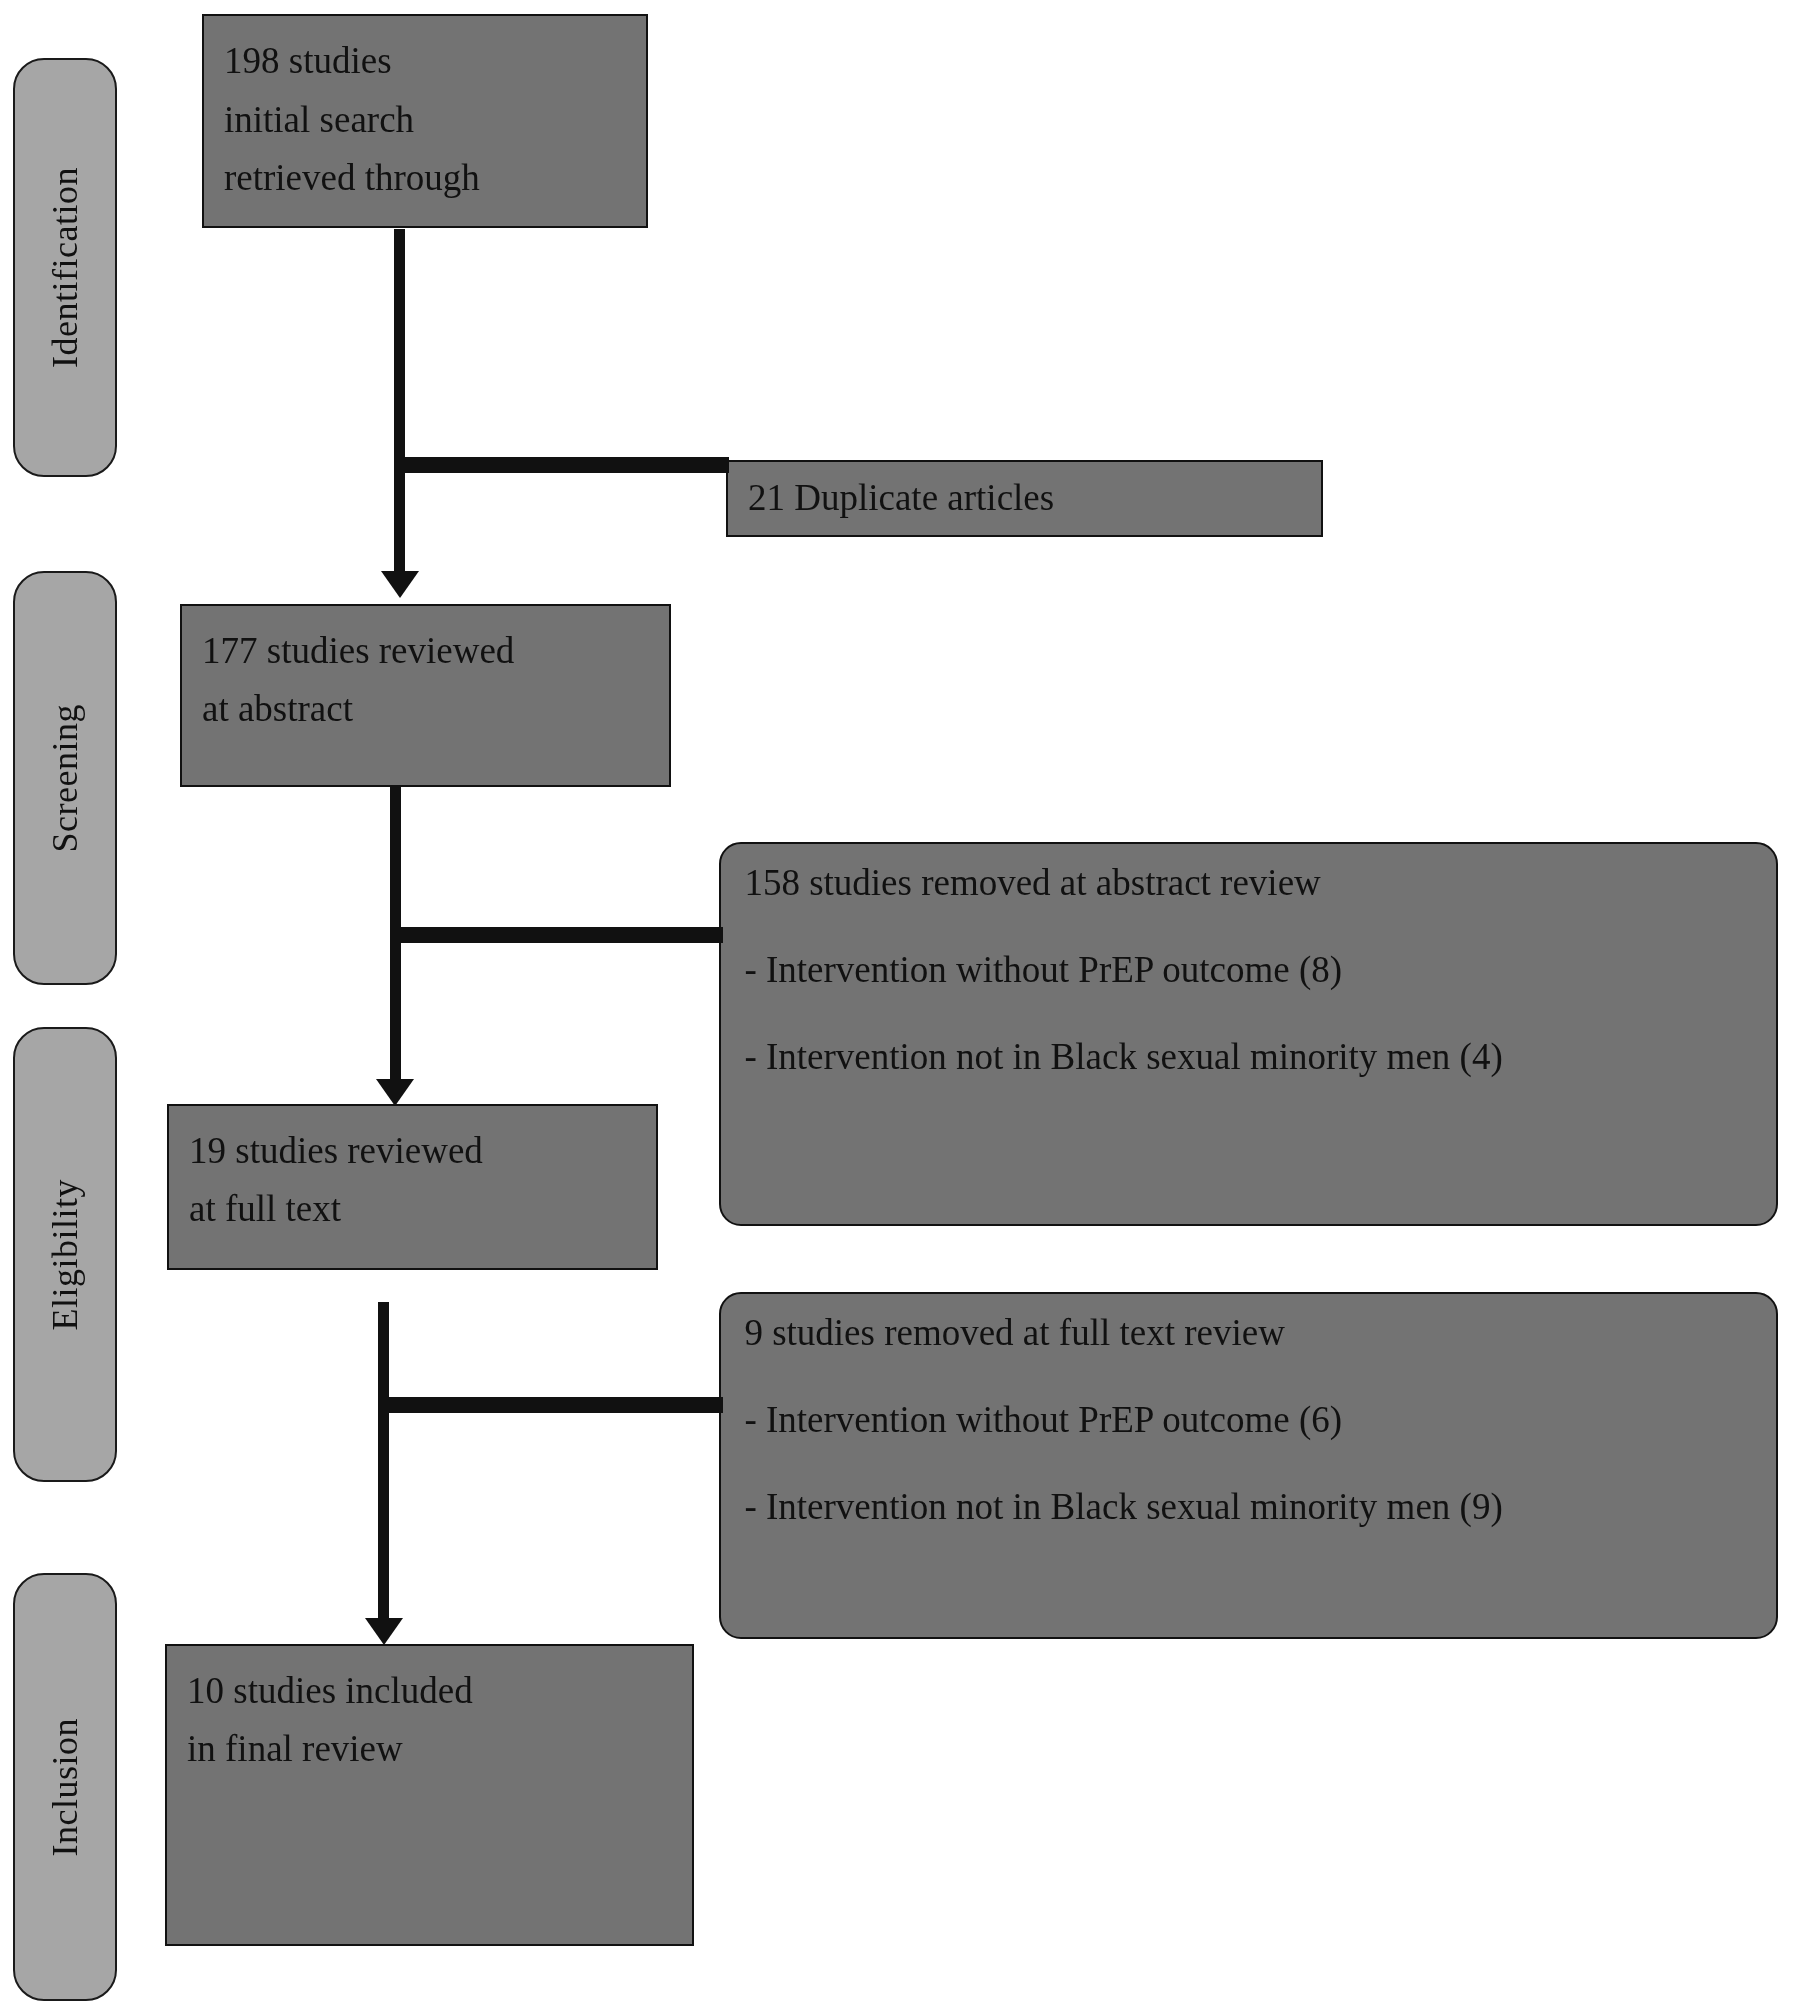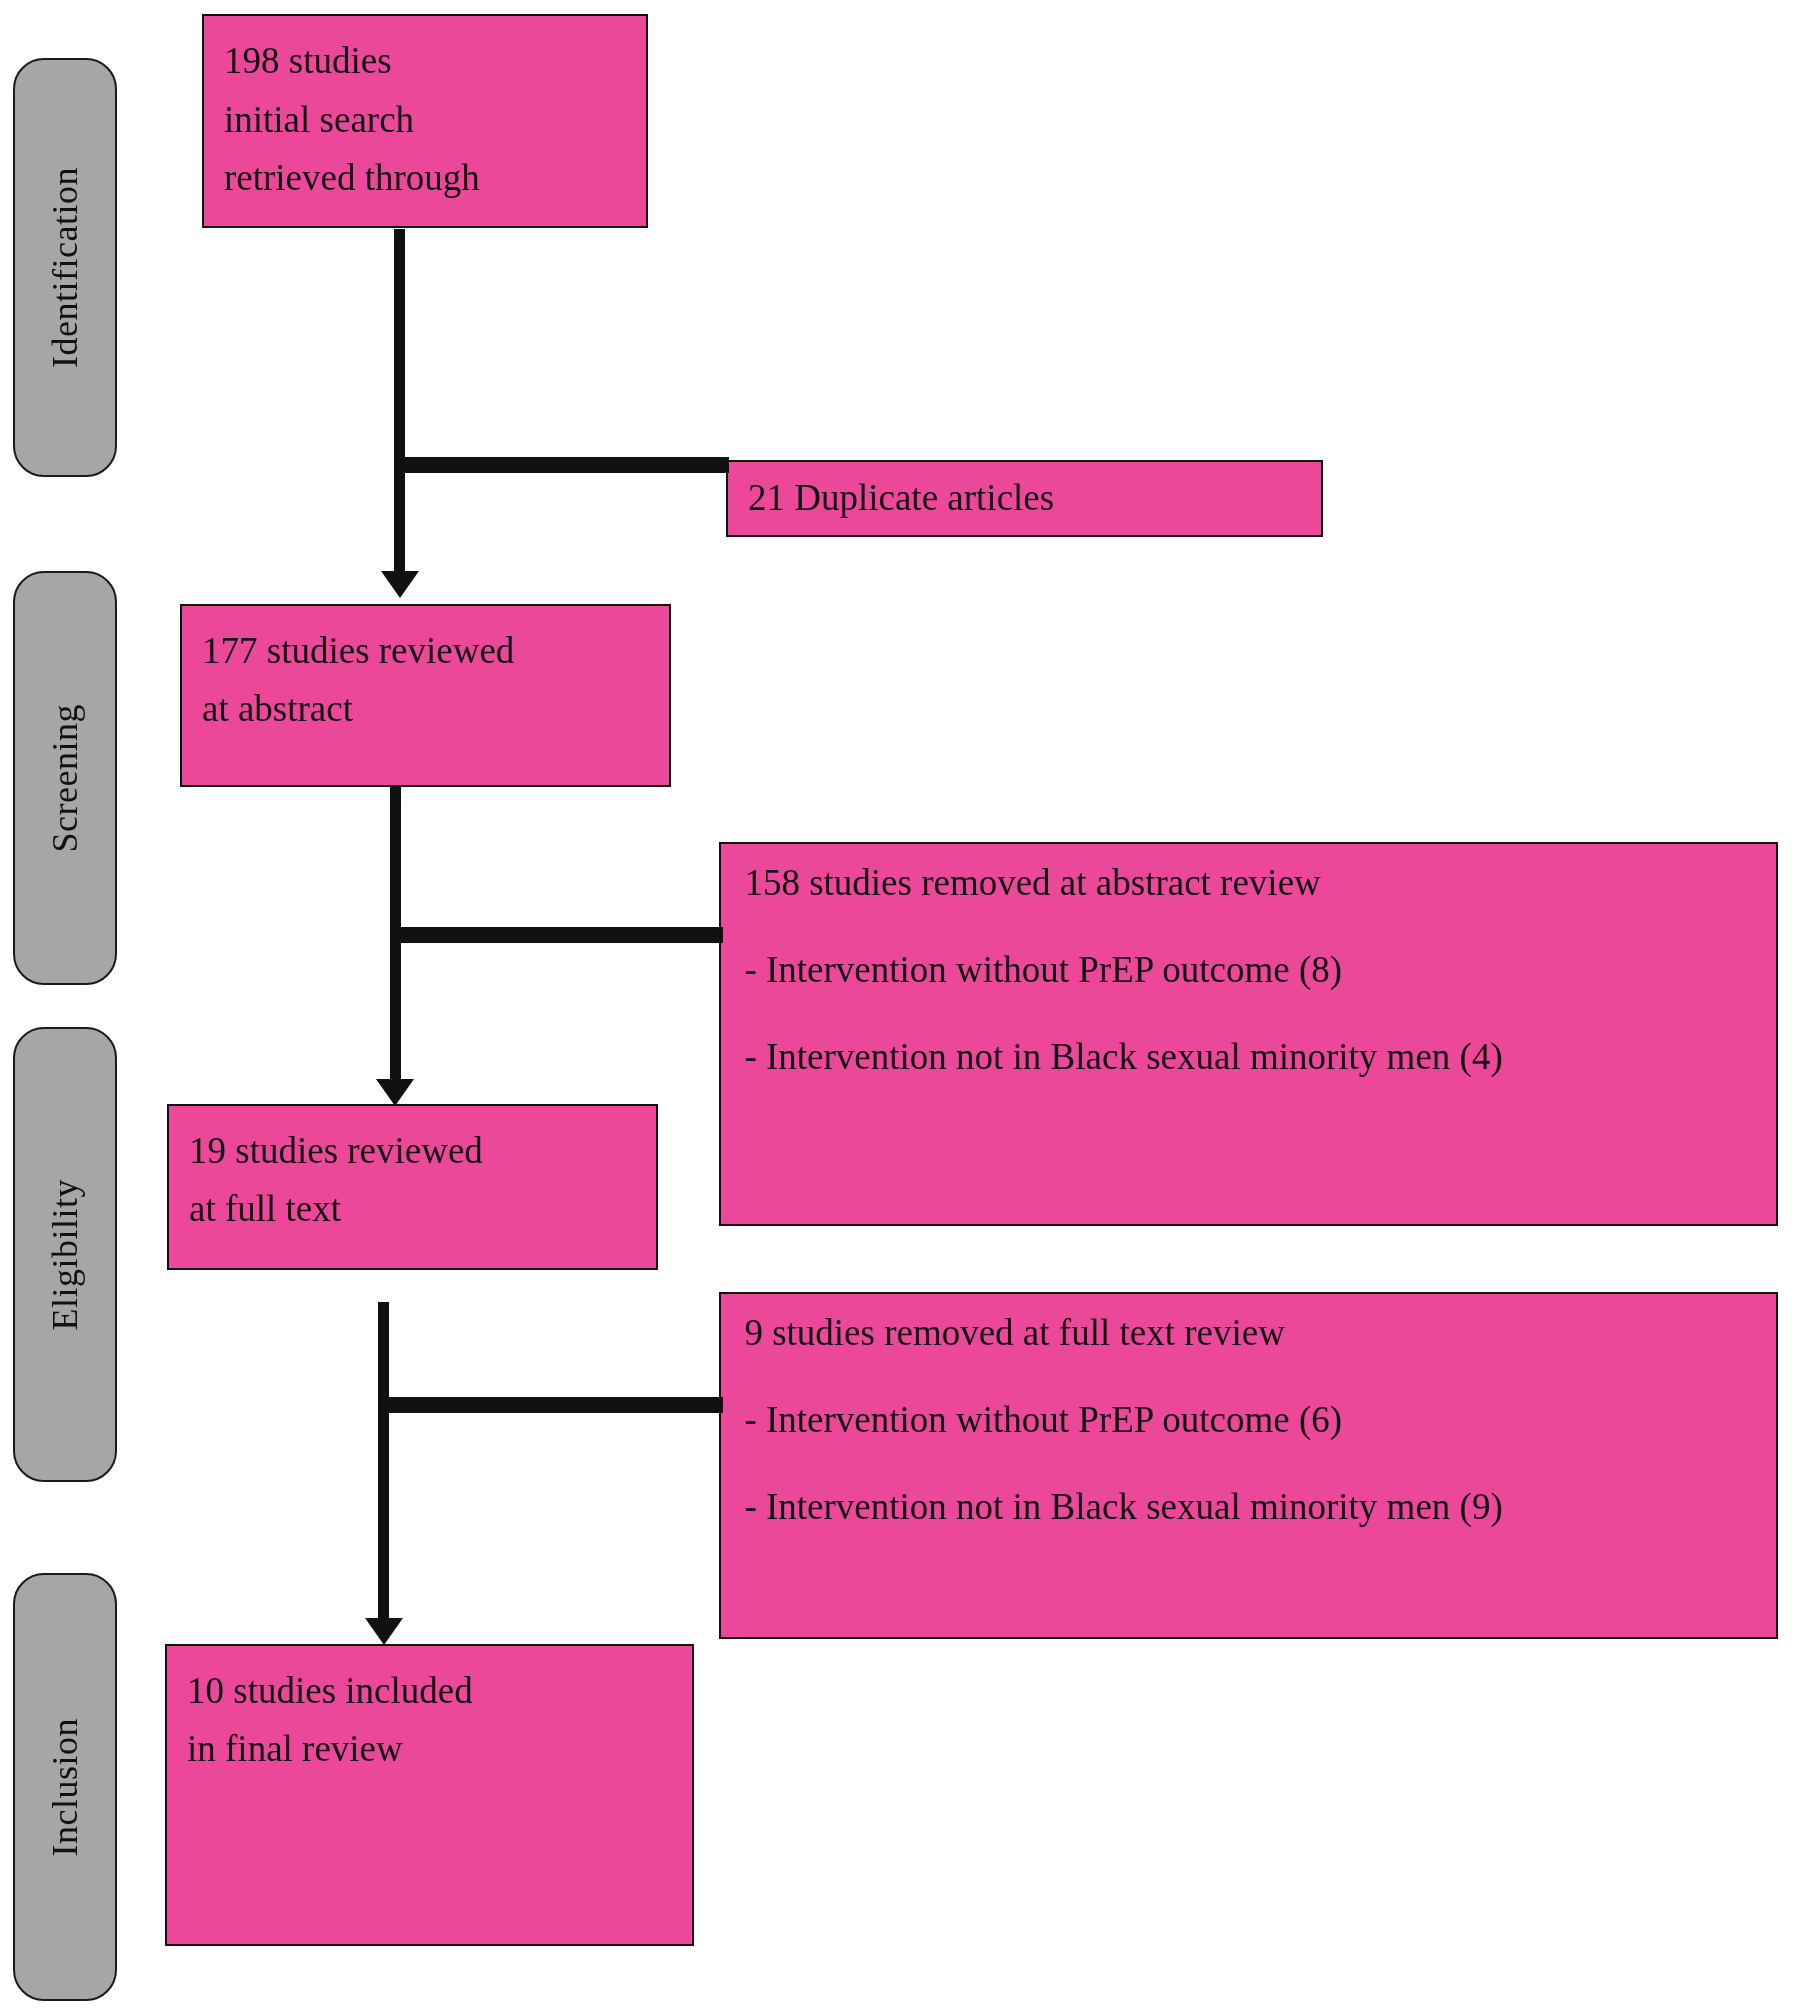--- a/index.html
+++ b/index.html
@@ -44,7 +44,7 @@
   
   .flow-box {
     position: absolute;
-    background: #ec4899;
+    background: #737373;
     border: 2.7px solid #111111;
     box-sizing: border-box;
     padding: 16px 20px 9px 20px;

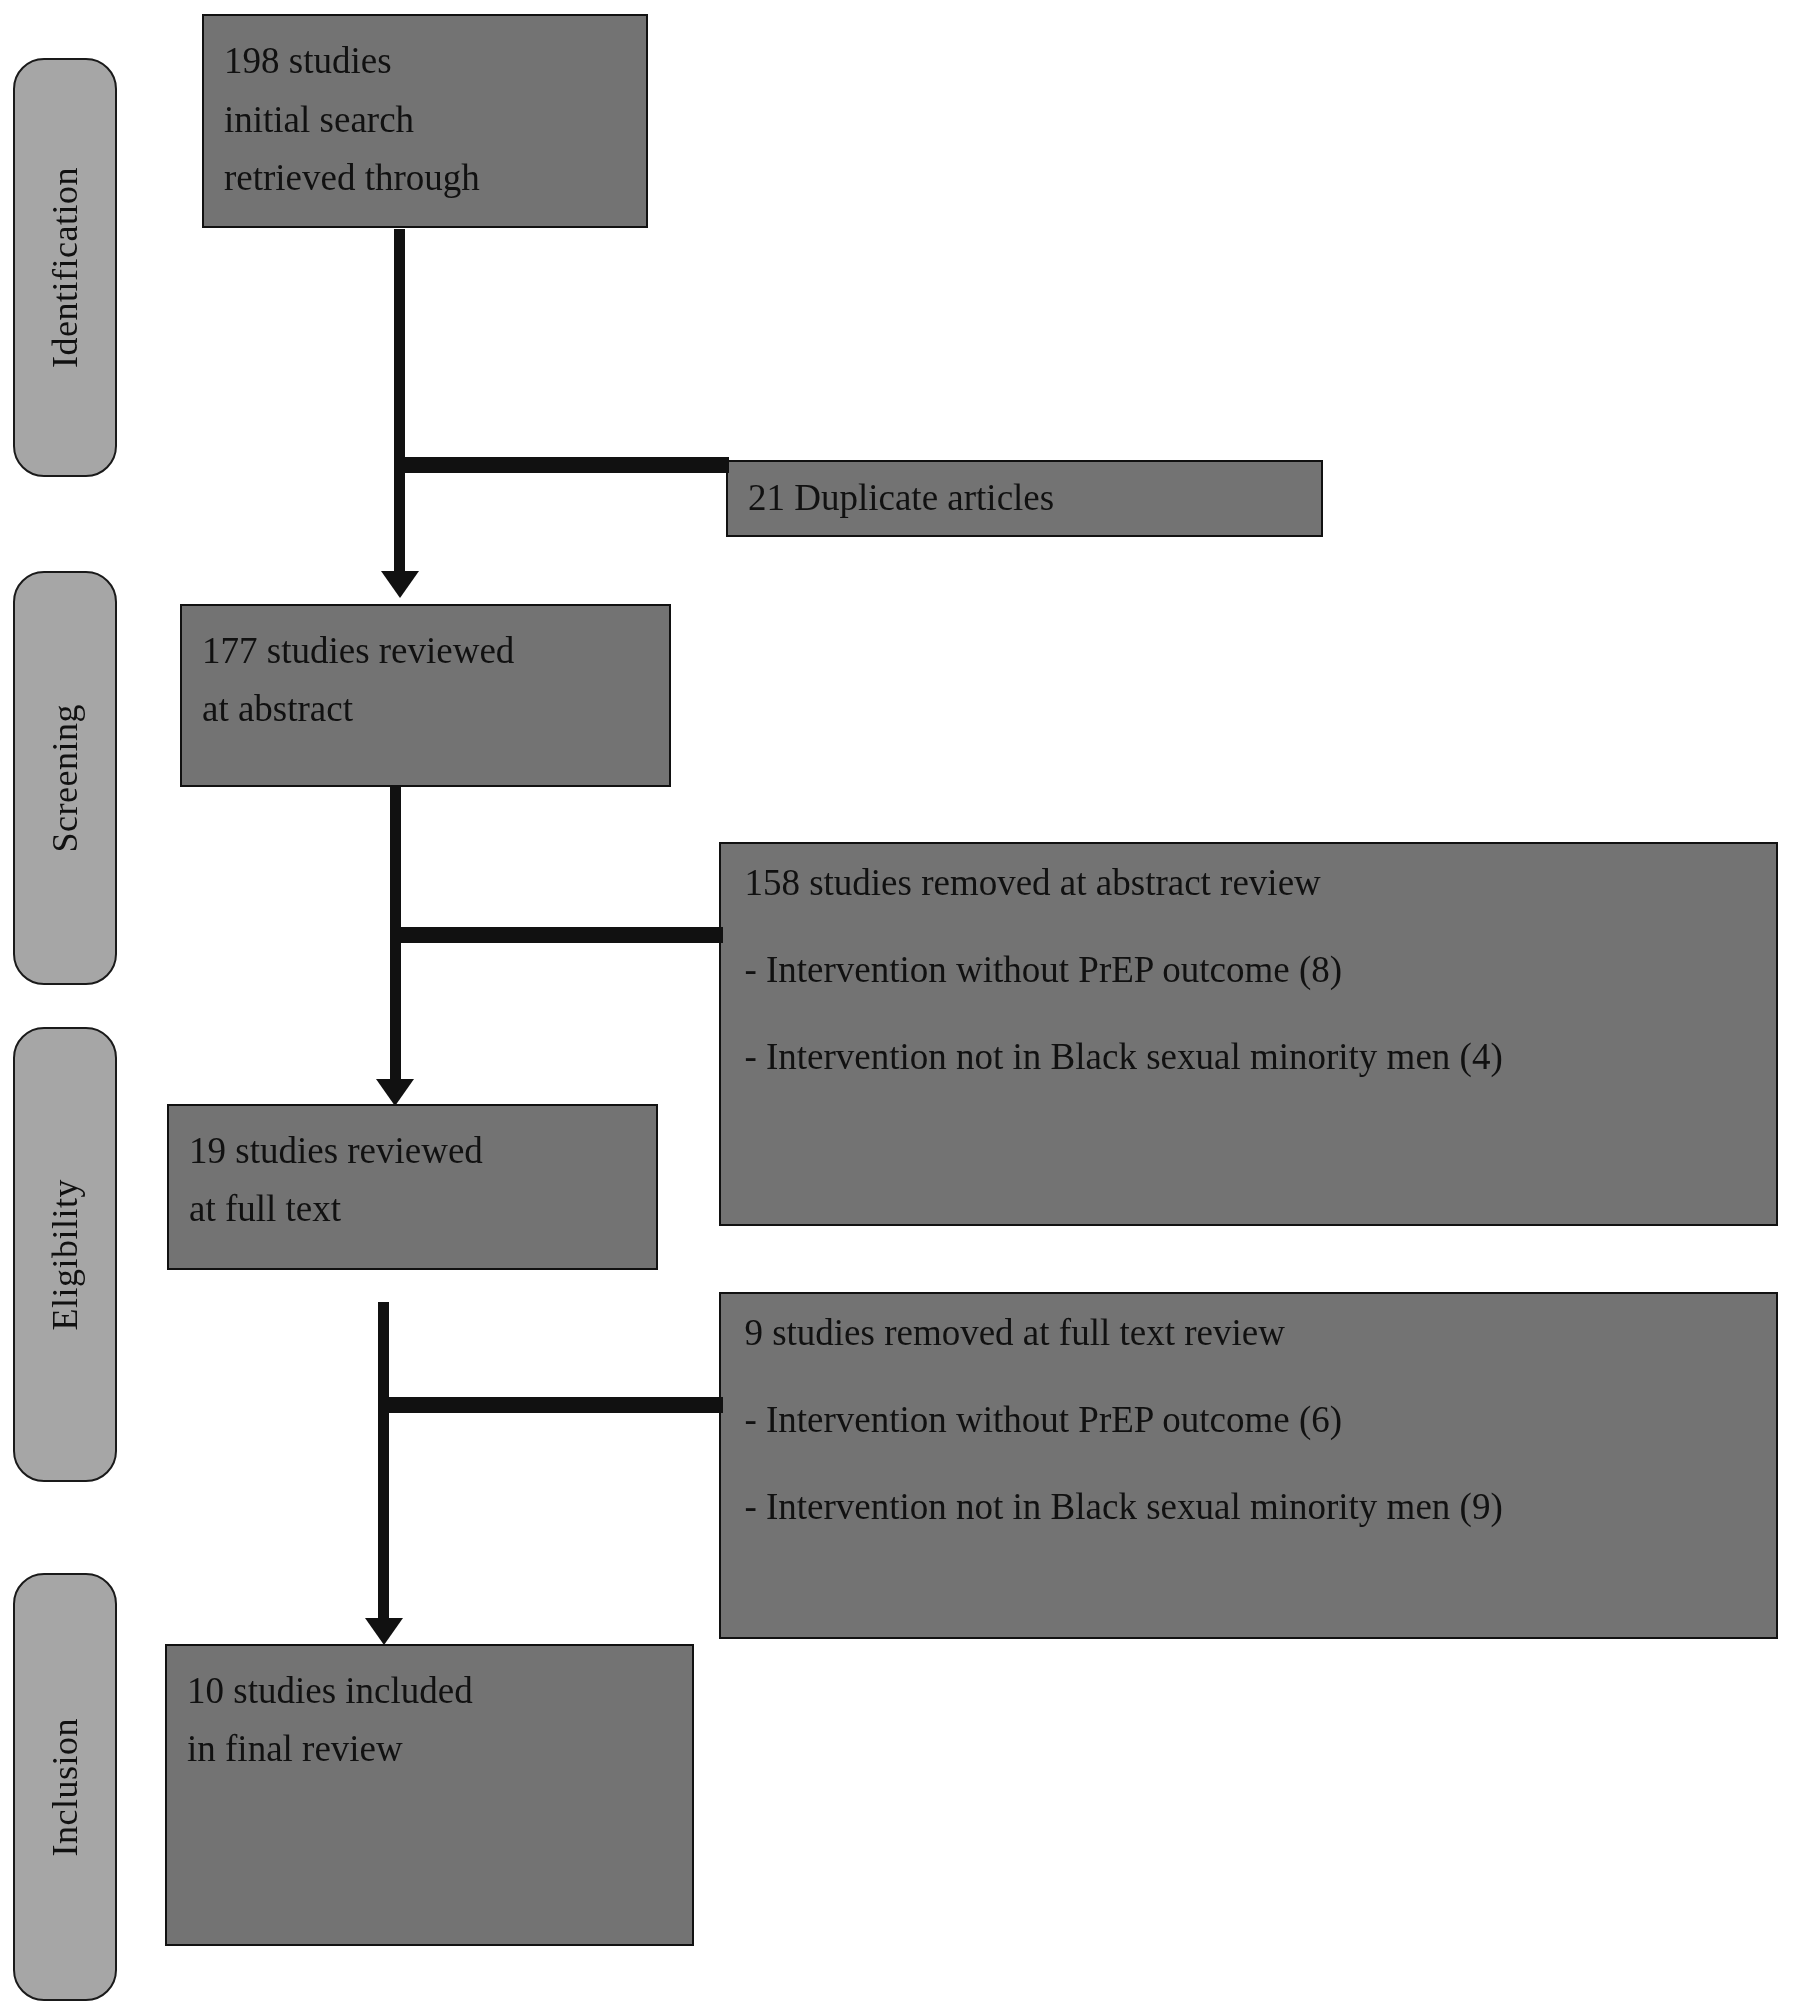--- a/index.html
+++ b/index.html
@@ -59,6 +59,7 @@
 
   .flow-box.exclusion {
     padding: 20px 23.4px 7.2px 23.4px;
+    border-radius: 22px;
   }
   .flow-box.exclusion .box-line {
     font-size: 37px;

